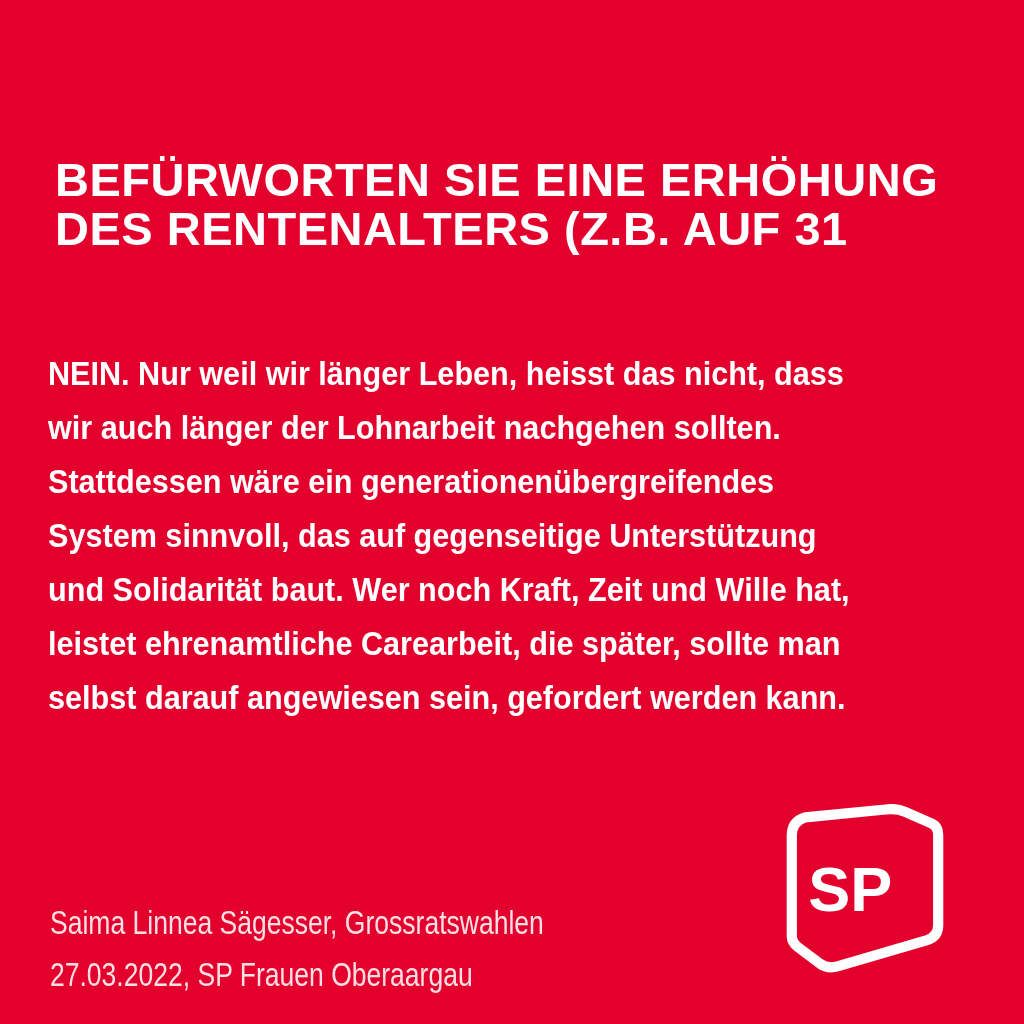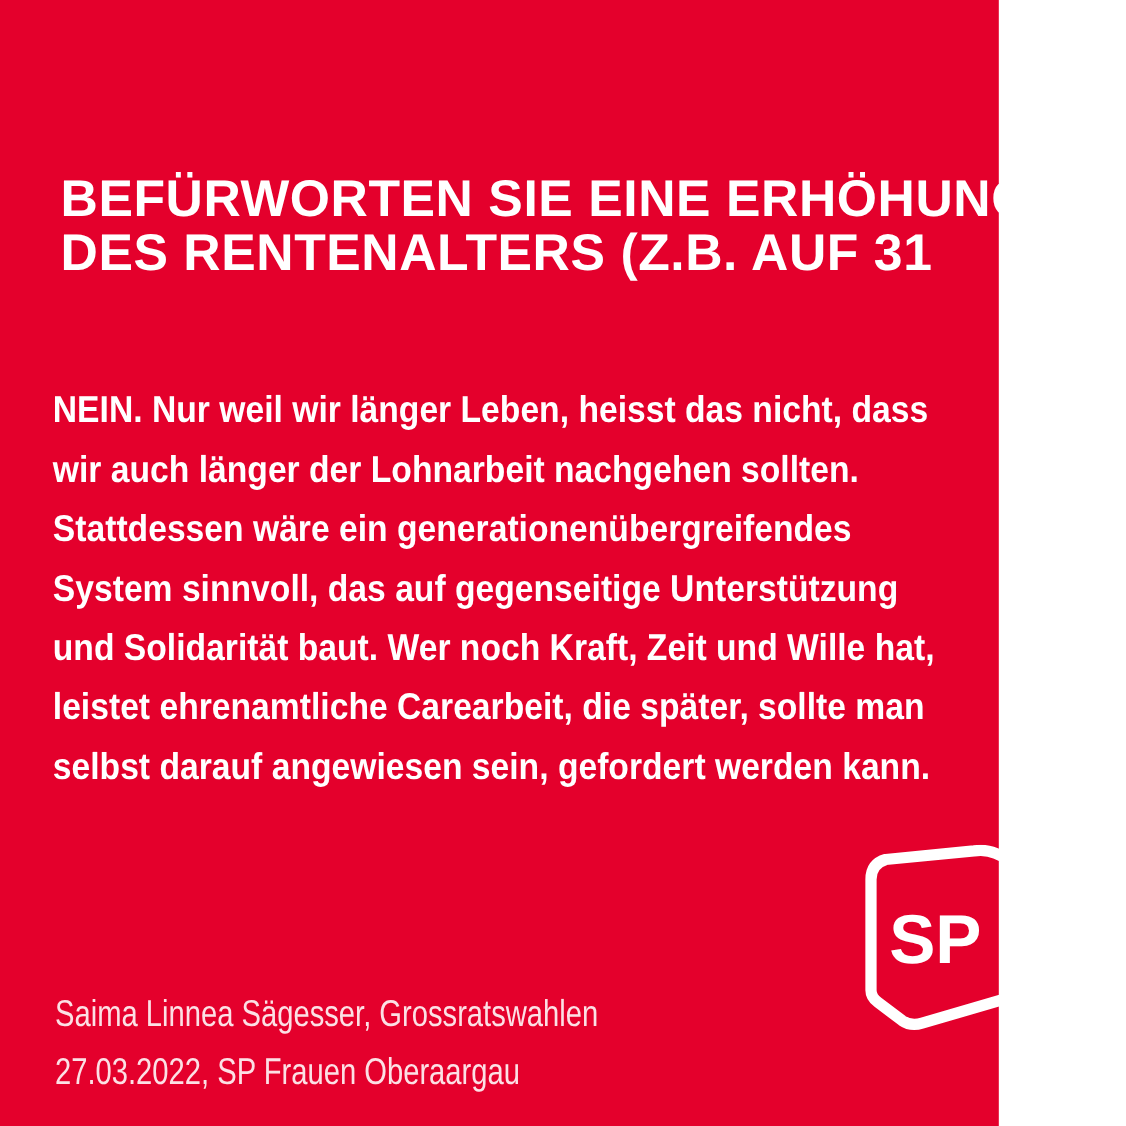--- a/index.html
+++ b/index.html
@@ -6,7 +6,7 @@
   html, body { width: 1024px; height: 1024px; overflow: hidden; }
   .poster {
     position: relative;
-    width: 908px;
+    width: 1024px;
     height: 1024px;
     background: #e4002c;
     font-family: "Liberation Sans", "DejaVu Sans", sans-serif;

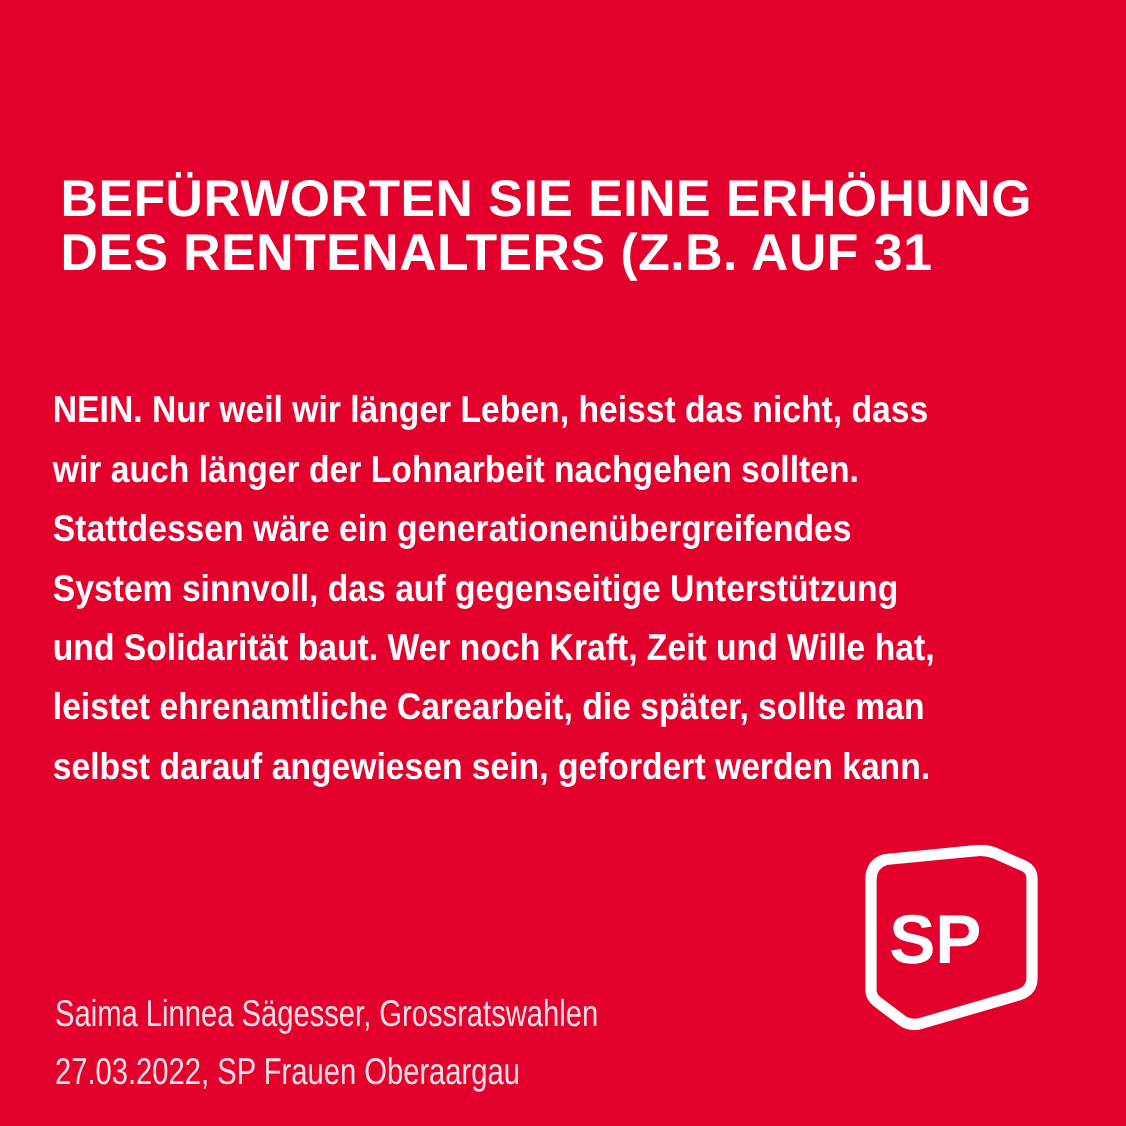--- a/index.html
+++ b/index.html
@@ -49,7 +49,7 @@
   .logo {
     position: absolute;
     left: 785px;
-    top: 768px;
+    top: 804px;
     width: 160px;
     height: 170px;
     text-decoration: underline;

